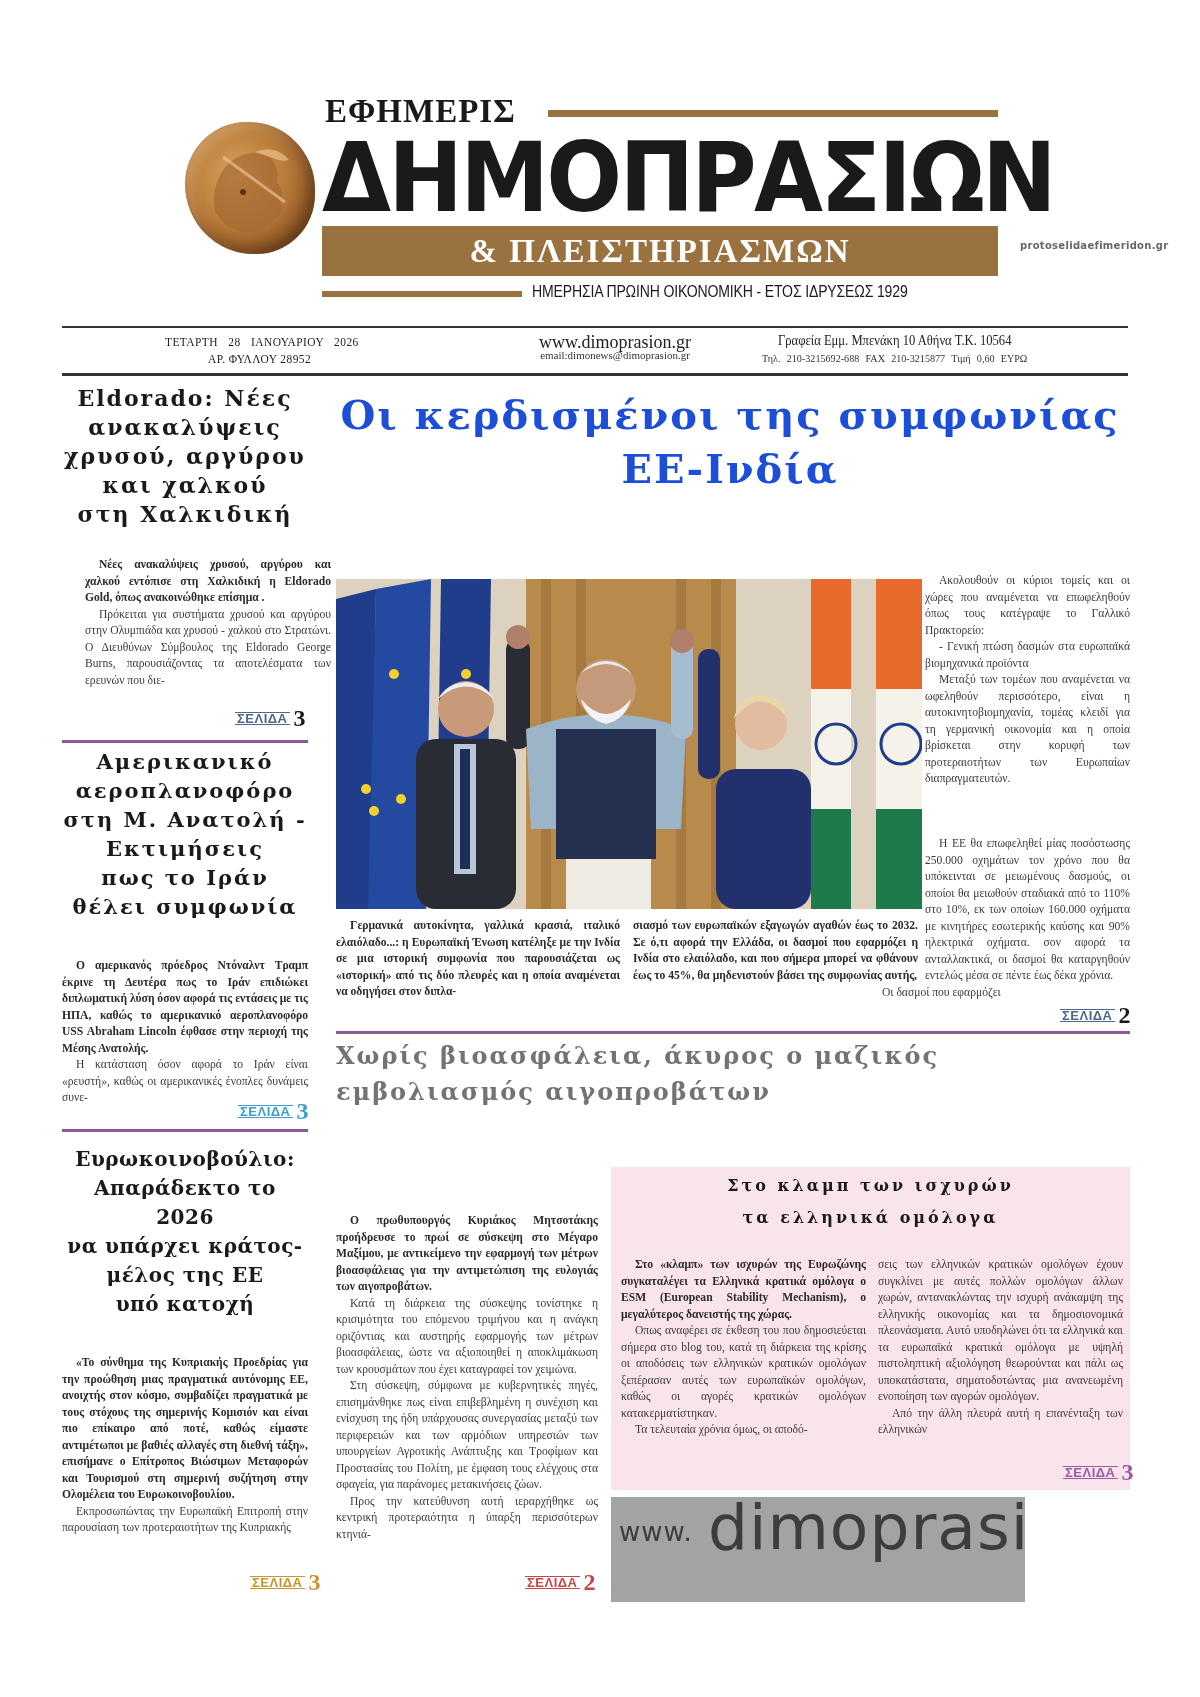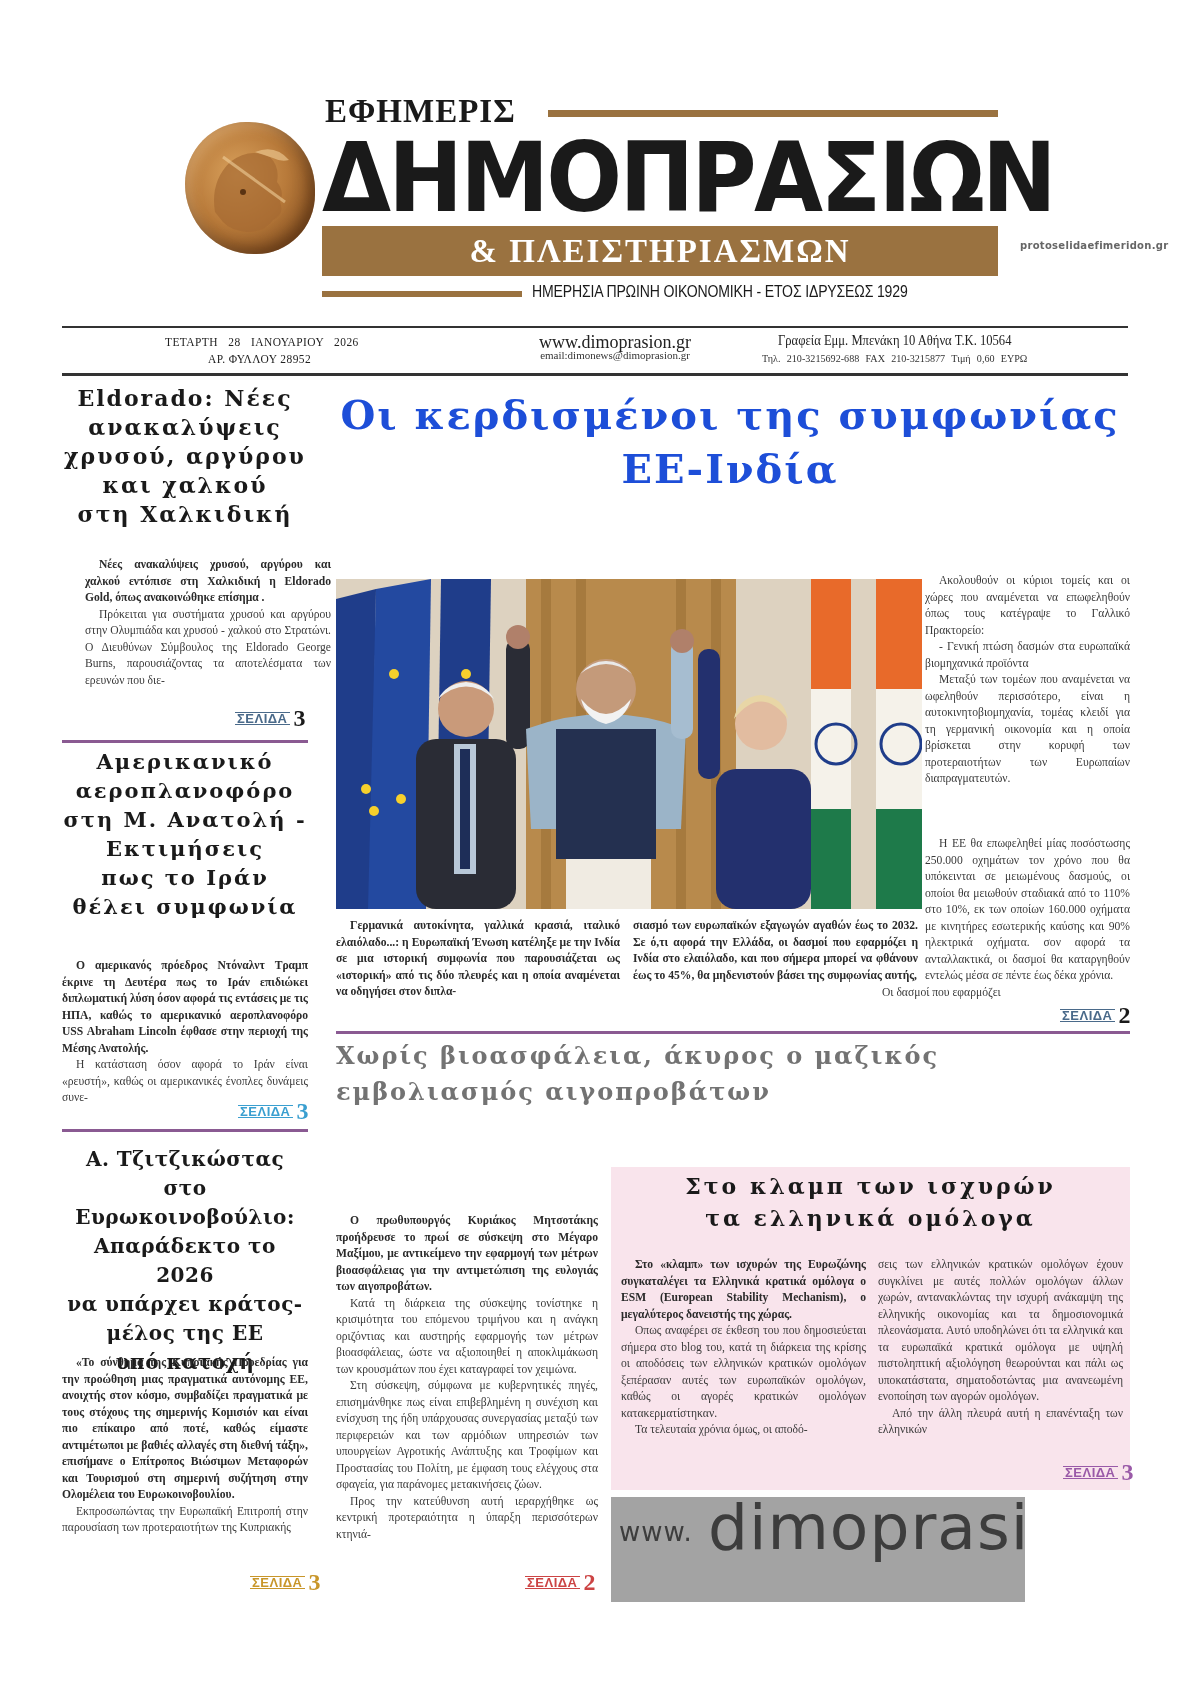--- a/index.html
+++ b/index.html
@@ -120,7 +120,6 @@
 <div class="abs divider-purple" style="left:62px; top:1129px; width:246px;"></div>
 
 <div class="abs side-head" style="left:62px; top:1145px; width:246px; font-size:20px; line-height:29px; letter-spacing:0.5px;">
-  <div>Α. Τζιτζικώστας στο</div>
   <div>Ευρωκοινοβούλιο:</div>
   <div>Απαράδεκτο το 2026</div>
   <div>να υπάρχει κράτος-</div>

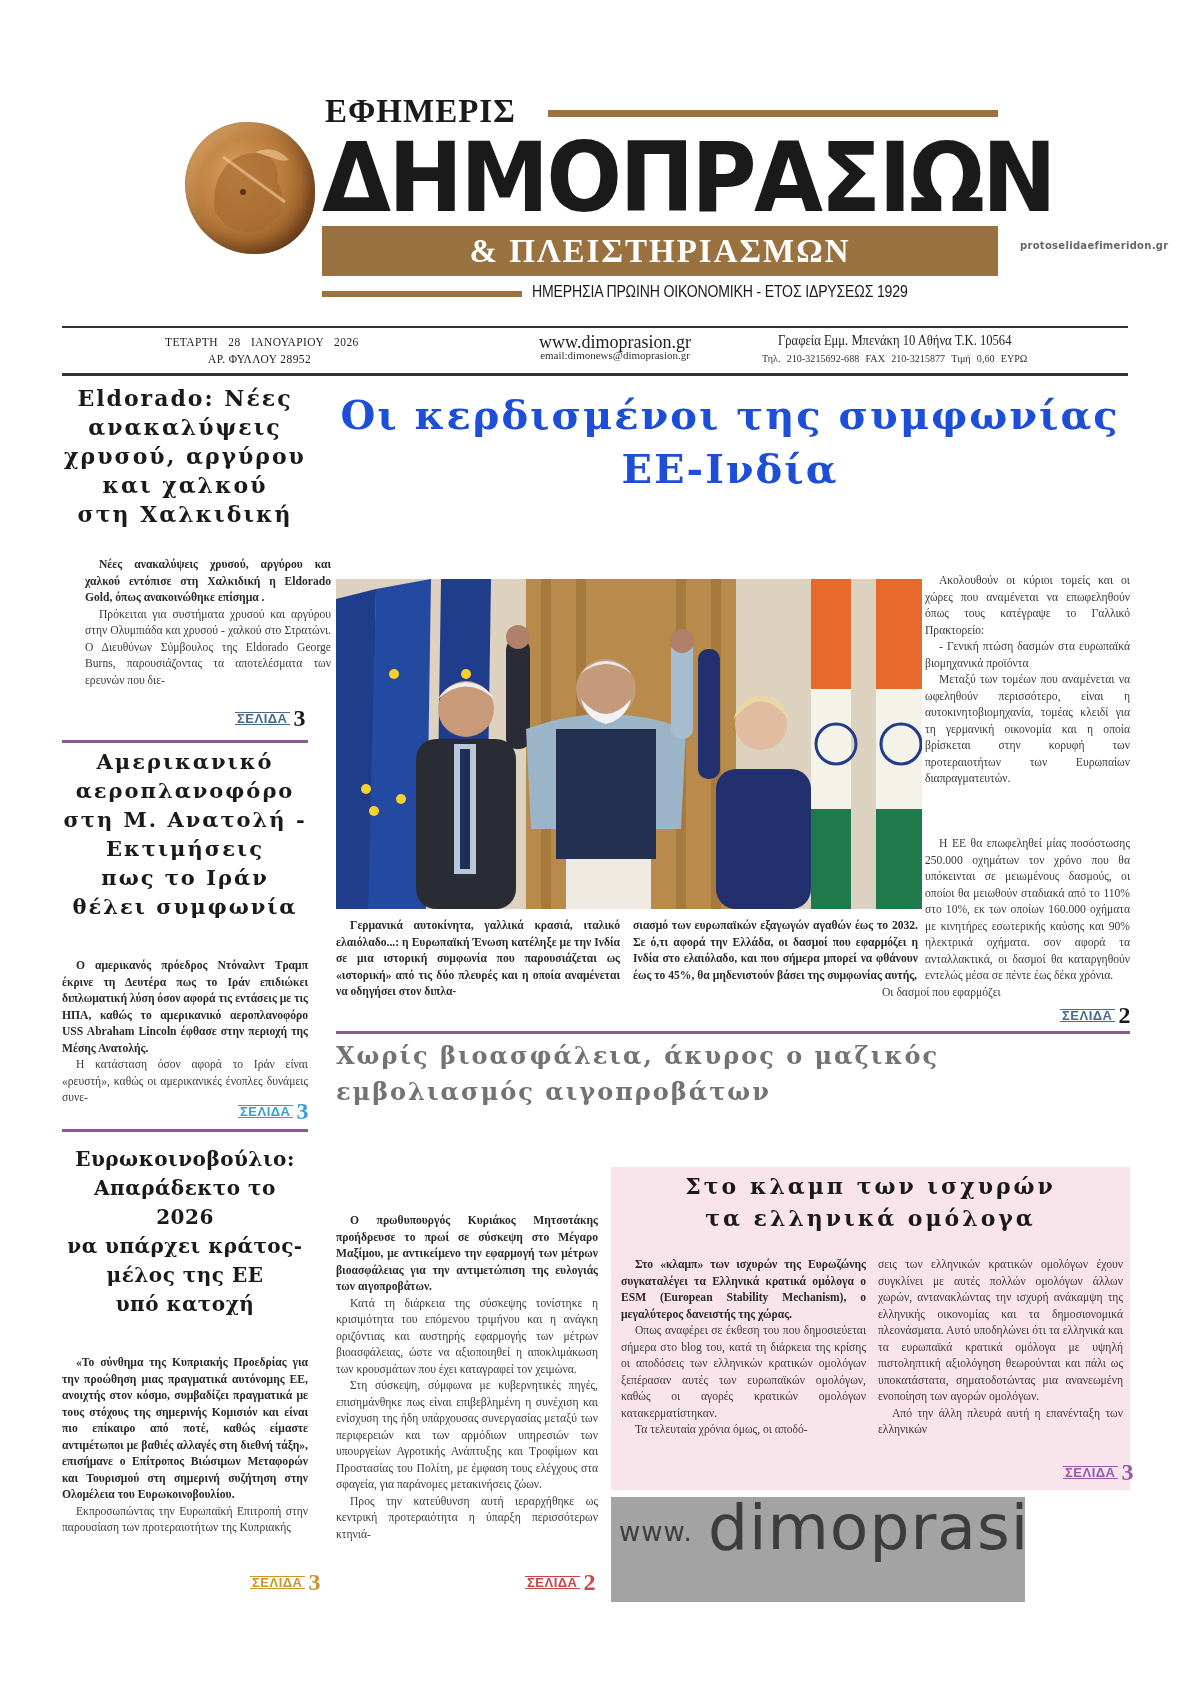--- a/index.html
+++ b/index.html
@@ -47,7 +47,7 @@
 
   
   .pink-box { left: 611px; top: 1167px; width: 519px; height: 323px; background: #f9e4ec; }
-  .pink-head { left: 611px; top: 1170px; width: 519px; text-align: center; font-family: "DejaVu Serif", serif; font-weight: bold; font-size: 22px; line-height: 32px; letter-spacing: 3px; color: #1a1a1a; }
+  .pink-head { left: 611px; top: 1170px; width: 519px; text-align: center; font-family: "DejaVu Serif", serif; font-weight: bold; font-size: 16px; line-height: 32px; letter-spacing: 3px; color: #1a1a1a; }
 
   .ad-banner { left: 611px; top: 1497px; width: 414px; height: 105px; background: #a3a3a3; overflow: hidden; }
   .ad-www { position: absolute; left: 8px; top: 20px; font-family: "DejaVu Sans", sans-serif; font-size: 26px; color: #3d3d3d; letter-spacing: 1px; }

